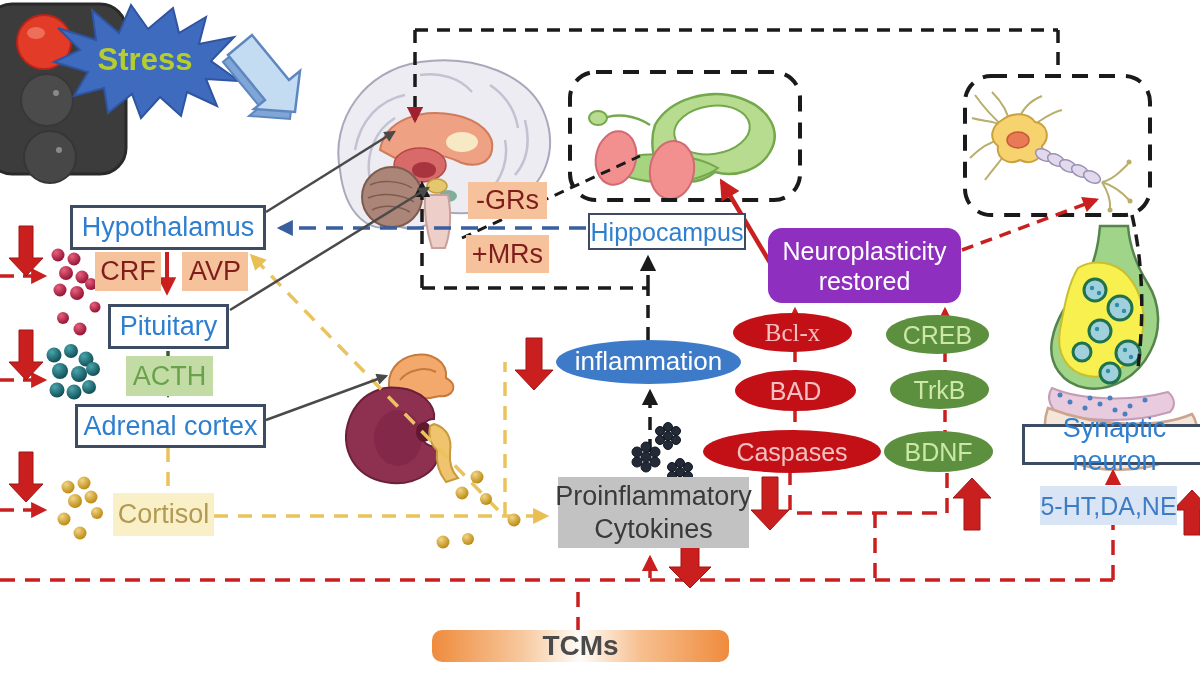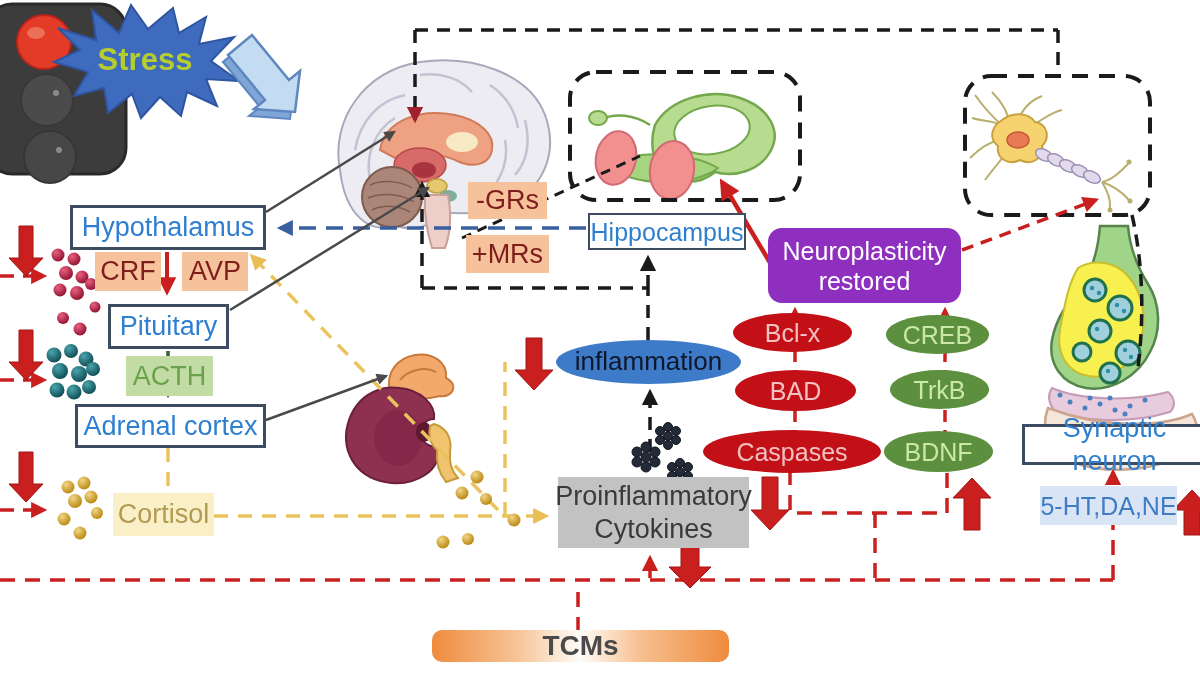--- a/index.html
+++ b/index.html
@@ -321,7 +321,7 @@
 
 <div class="lbl ell-blue" style="left:556px;top:340px;width:185px;height:44px;">inflammation</div>
 
-<div class="lbl ell-red" style="left:733px;top:313px;width:119px;height:39px;">Bcl-x</div>
+<div class="lbl ell-red" style="left:733px;top:313px;width:119px;height:39px;font-family:Liberation Serif, serif;">Bcl-x</div>
 <div class="lbl ell-red" style="left:735px;top:370px;width:121px;height:41px;">BAD</div>
 <div class="lbl ell-red" style="left:703px;top:430px;width:178px;height:43px;">Caspases</div>
 

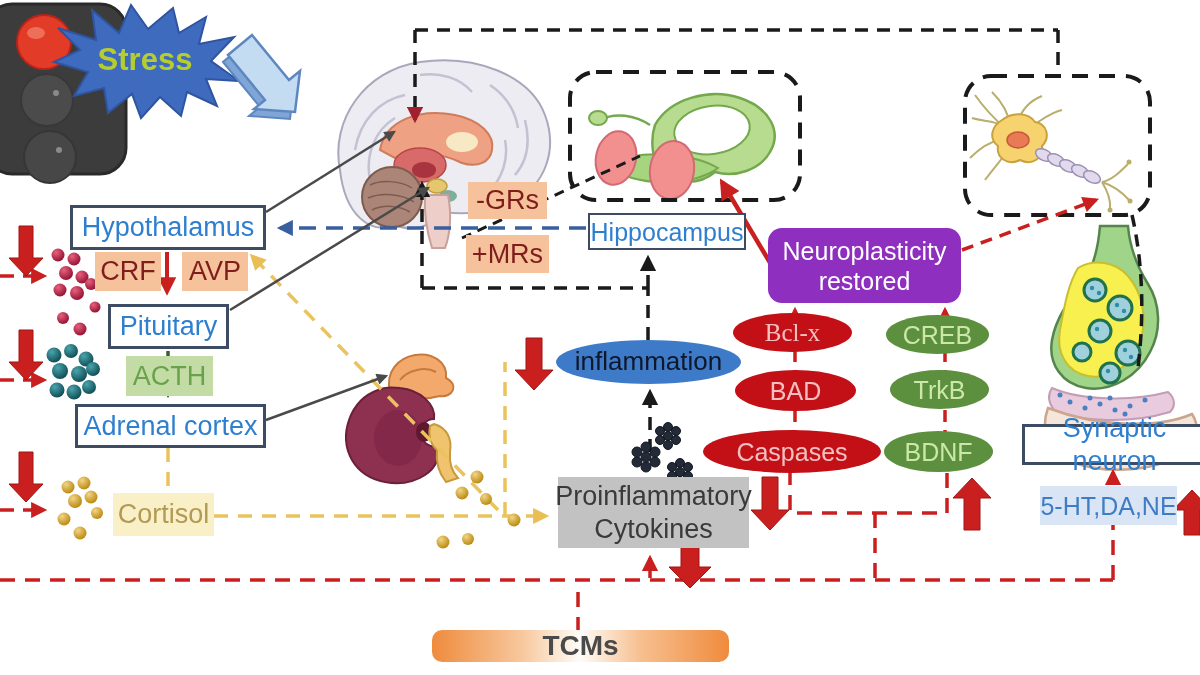--- a/index.html
+++ b/index.html
@@ -15,7 +15,7 @@
   .tag-cream{background:#FAF0C8;color:#B29A52;font-size:27px;}
   .tag-lightblue{background:#D9E5F4;color:#3E7CC5;font-size:25px;}
   .pill-purple{background:#8E2FBF;color:#fff;border-radius:14px;font-size:25px;padding:4px;}
-  .ell-blue{background:#3D7BC8;color:#0f172a;border-radius:50%;font-size:26px;}
+  .ell-blue{background:#3D7BC8;color:#ffffff;border-radius:50%;font-size:26px;}
   .ell-red{background:#C31017;color:#F2C0C0;border-radius:50%;font-size:25px;}
   .ell-green{background:#5C8F3E;color:#CBE8A8;border-radius:50%;font-size:25px;}
   .box-gray{background:#C2C2C2;color:#3A3A3A;font-size:27px;}

